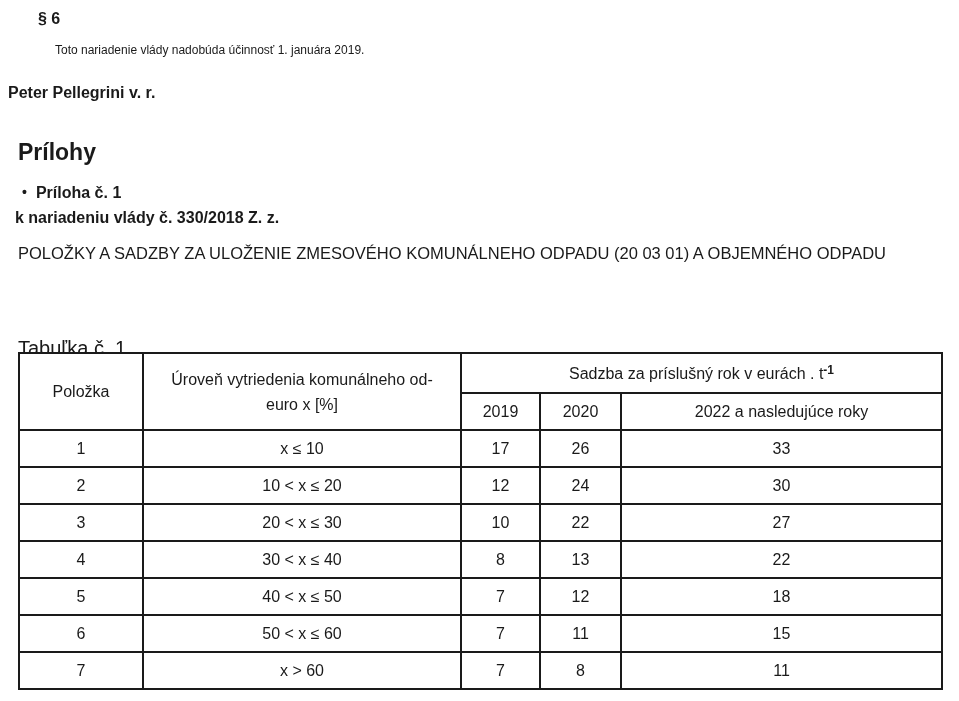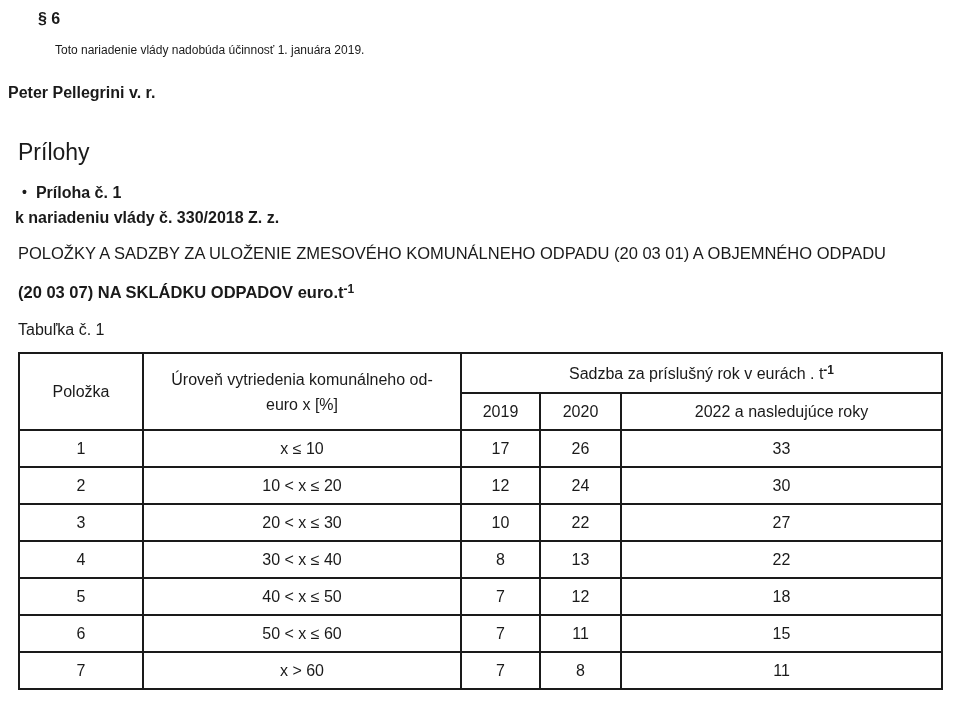--- a/index.html
+++ b/index.html
@@ -16,7 +16,7 @@
   .section-heading { left: 38px; top: 10px; font-size: 16px; font-weight: bold; }
   .paragraph { left: 55px; top: 43px; font-size: 12px; }
   .signature { left: 8px; top: 84px; font-size: 16px; font-weight: bold; }
-  .attachments-heading { left: 18px; top: 139px; font-size: 23px; font-weight: normal; }
+  .attachments-heading { left: 18px; top: 139px; font-size: 23px; font-weight: bold; }
   .bullet-line { left: 22px; top: 184px; font-size: 16px; font-weight: bold; }
   .bullet-glyph { display: inline-block; font-size: 14px; vertical-align: 1px; }
   .bullet-label { display: inline-block; margin-left: 9px; text-align: right; }

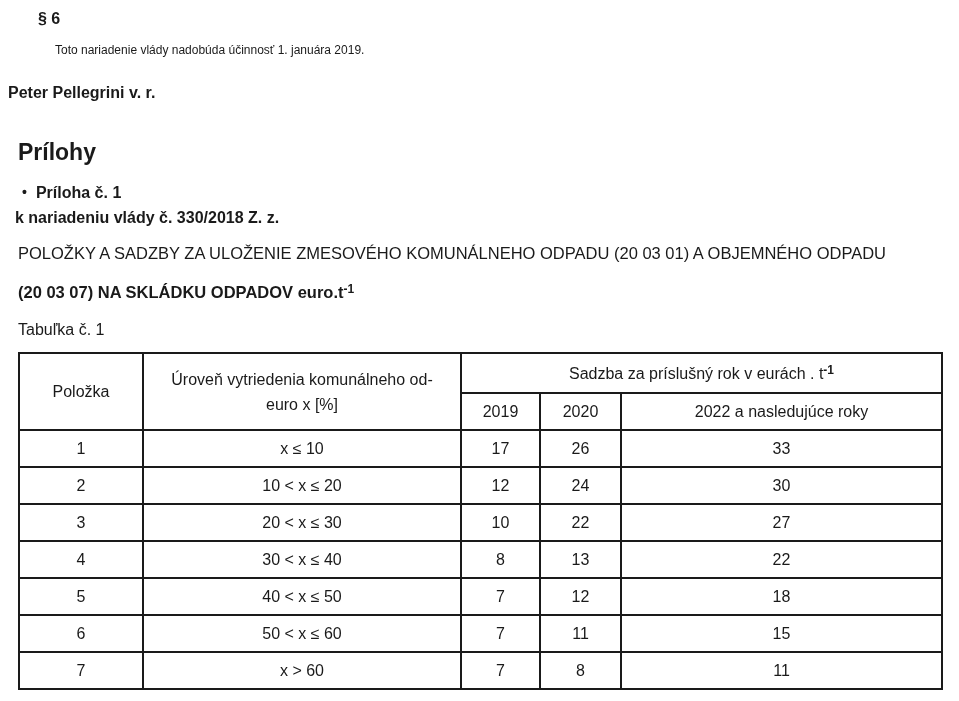--- a/index.html
+++ b/index.html
@@ -70,7 +70,6 @@
 
   <div class="abs annex-title-1">POLOŽKY A SADZBY ZA ULOŽENIE ZMESOVÉHO KOMUNÁLNEHO ODPADU (20 03 01) A OBJEMNÉHO ODPADU</div>
 
-  <div class="abs annex-title-2"><span>(20 03 07) NA SKLÁDKU ODPADOV euro.t</span><sup class="sp">-1</sup></div>
 
   <div class="abs table-caption">Tabuľka č. 1</div>
 

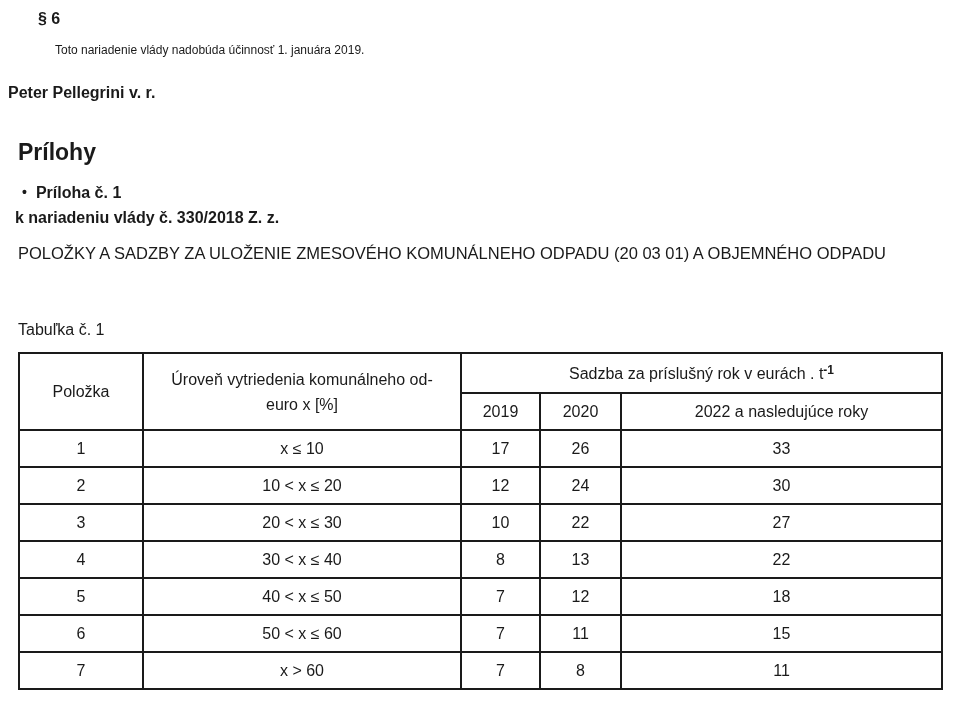--- a/index.html
+++ b/index.html
@@ -24,7 +24,7 @@
   .annex-title-1 { left: 18px; top: 244px; font-size: 16.5px; font-weight: normal; }
   .annex-title-2 { left: 18px; top: 282px; font-size: 16.5px; font-weight: bold; }
   sup.sp { font-size: 12px; font-weight: bold; vertical-align: 5px; letter-spacing: 0; }
-  .table-caption { left: 18px; top: 321px; font-size: 16px; }
+  .table-caption { left: 18px; top: 337px; font-size: 20px; }
 
   table.rates {
     position: absolute;

